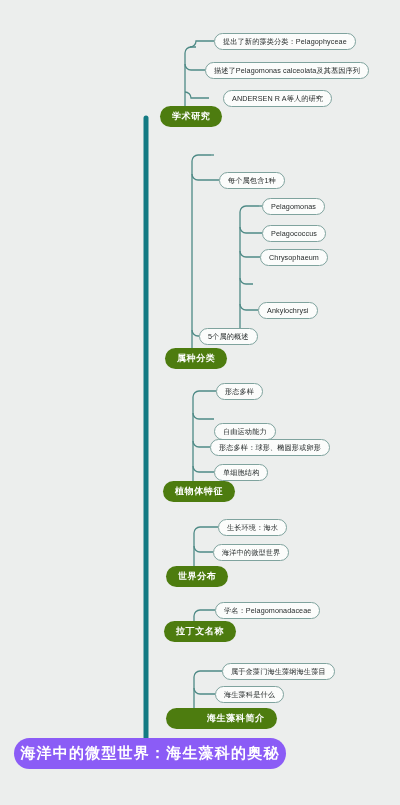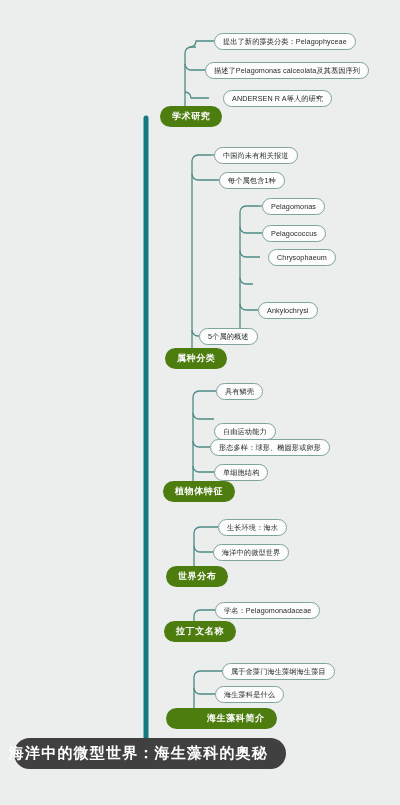--- a/index.html
+++ b/index.html
@@ -19,7 +19,7 @@
     white-space:nowrap;
     display:flex;
     align-items:center;
-    justify-content:flex-end;
+    justify-content:center;
   }
 
   

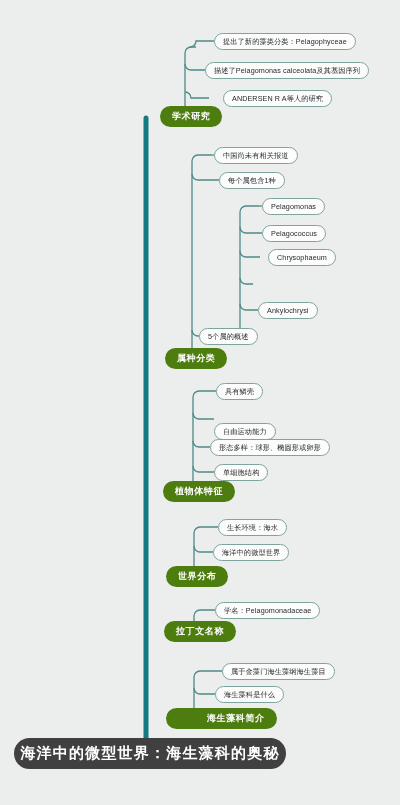--- a/index.html
+++ b/index.html
@@ -138,9 +138,6 @@
     <span>ANDERSEN R A等人的研究</span>
   </div>
 
-  <div class="node leaf" style="left:214px;top:147px;">
-    <span>中国尚未有相关报道</span>
-  </div>
   <div class="node leaf" style="left:219px;top:172px;">
     <span>每个属包含1种</span>
   </div>

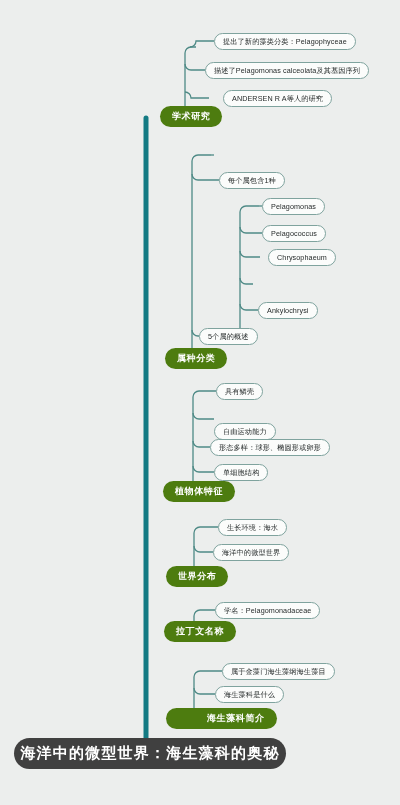--- a/index.html
+++ b/index.html
@@ -151,7 +151,7 @@
   <div class="node leaf" style="left:262px;top:225px;">
     <span>Pelagococcus</span>
   </div>
-  <div class="node leaf" style="left:268px;top:249px;">
+  <div class="node leaf" style="left:260px;top:249px;">
     <span>Chrysophaeum</span>
   </div>
   <div class="node leaf" style="left:258px;top:302px;">

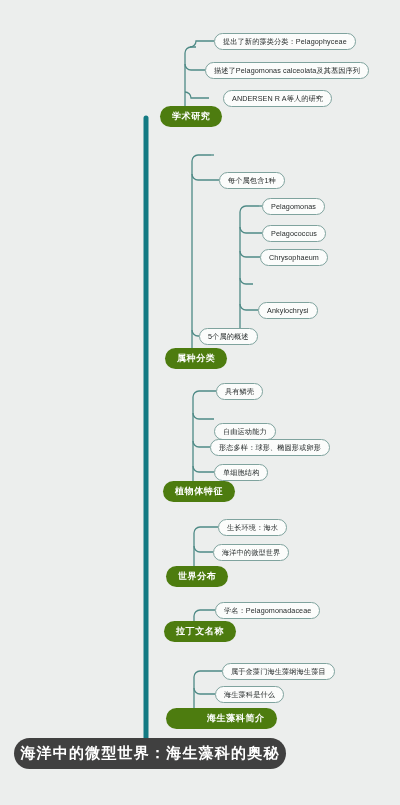--- a/index.html
+++ b/index.html
@@ -159,7 +159,7 @@
   </div>
 
   <div class="node leaf" style="left:216px;top:383px;">
-    <span>具有鳞壳</span>
+    <span>形态多样</span>
   </div>
   <div class="node leaf" style="left:214px;top:411px;margin-top:12px;">
     <span>自由运动能力</span>

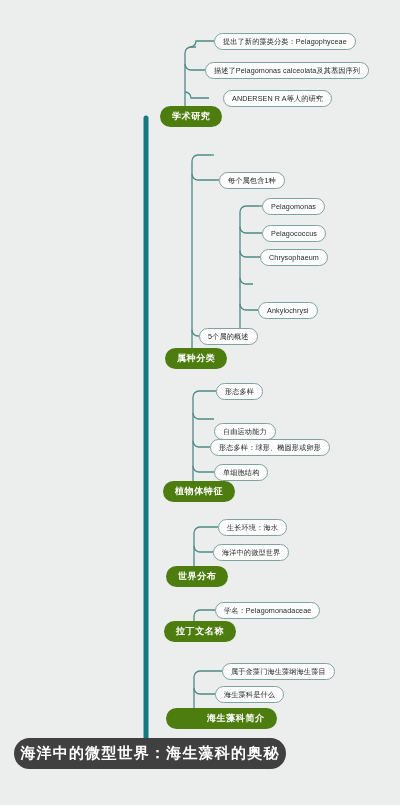--- a/index.html
+++ b/index.html
@@ -48,7 +48,7 @@
 
   
   .root{
-    background:#404040;
+    background:#8b5cf6;
     border-radius:16px;
     color:#ffffff;
     font-size:15px;

